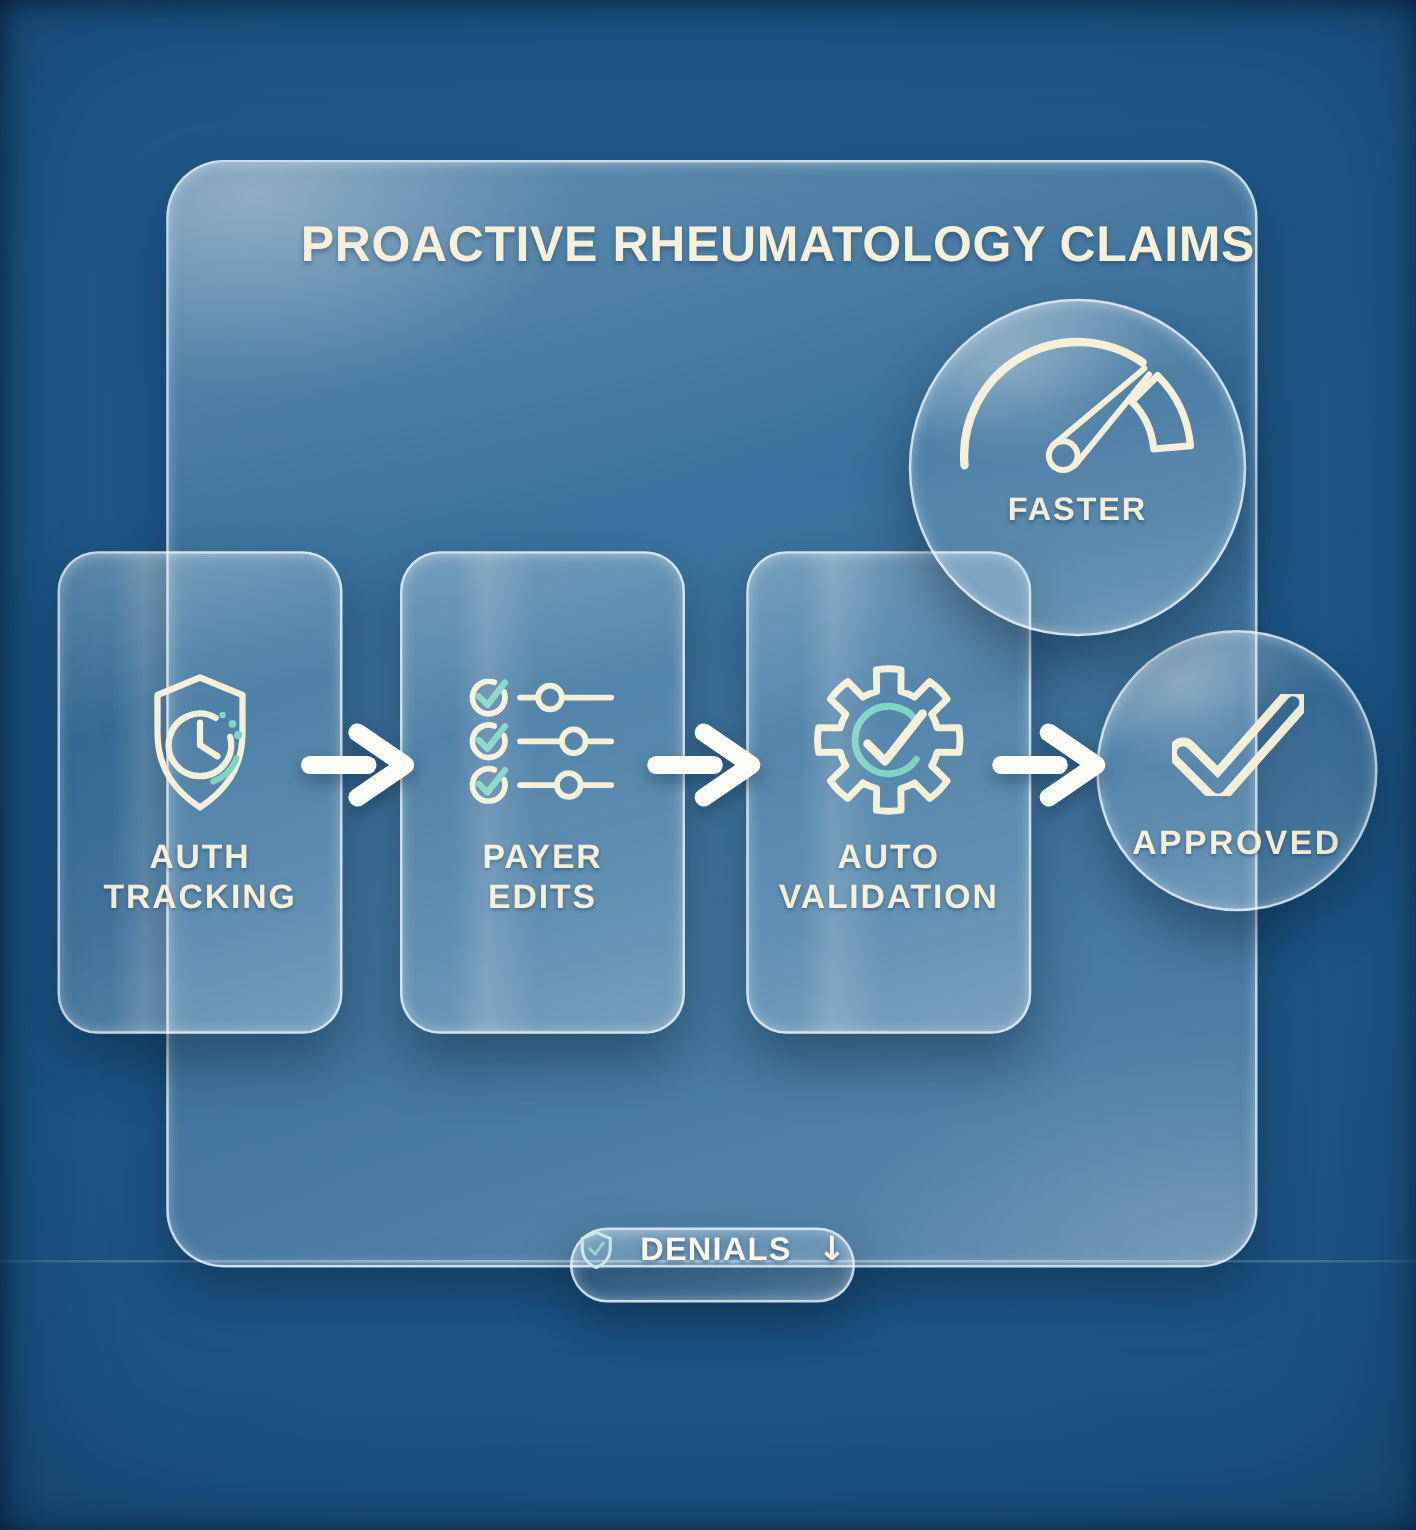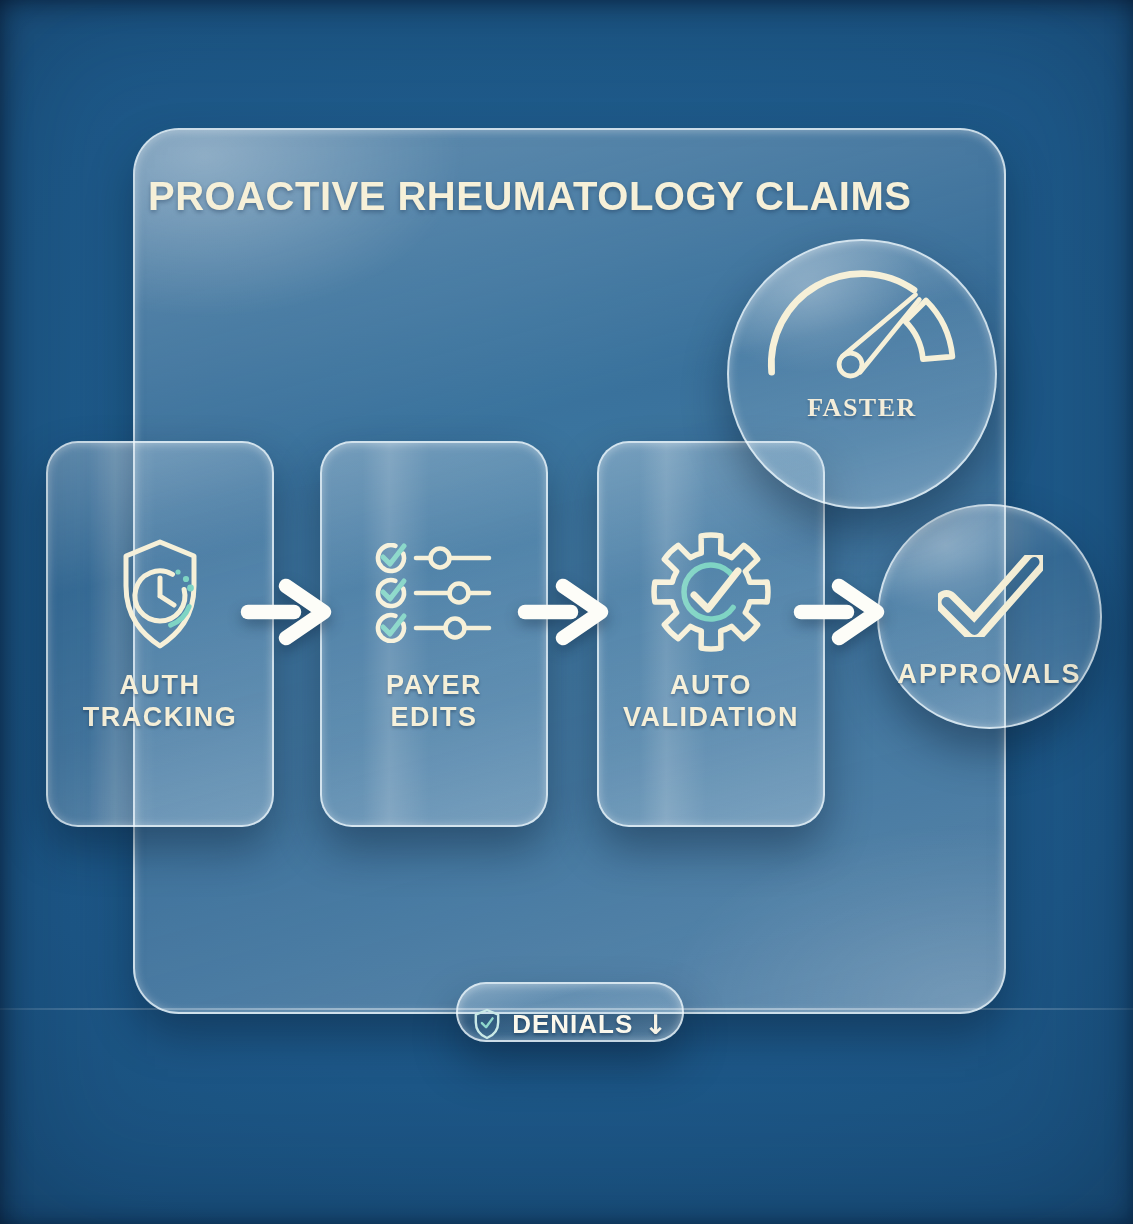--- a/index.html
+++ b/index.html
@@ -30,7 +30,7 @@
   .edge-line{position:absolute;left:0;top:1008px;width:1133px;height:2px;z-index:0;
     background:linear-gradient(to right, rgba(255,255,255,.10), rgba(255,255,255,.42) 30%, rgba(255,255,255,.42) 70%, rgba(255,255,255,.10));}
   .title{
-    position:absolute;top:44px;left:0;right:0;text-align:left;margin:0;
+    position:absolute;top:44px;left:0;right:0;text-align:right;margin:0;
     font-size:40px;font-weight:700;letter-spacing:.5px;color:#f6f0d8;
     text-shadow:0 2px 4px rgba(15,40,70,.38);
     padding-left:13px;

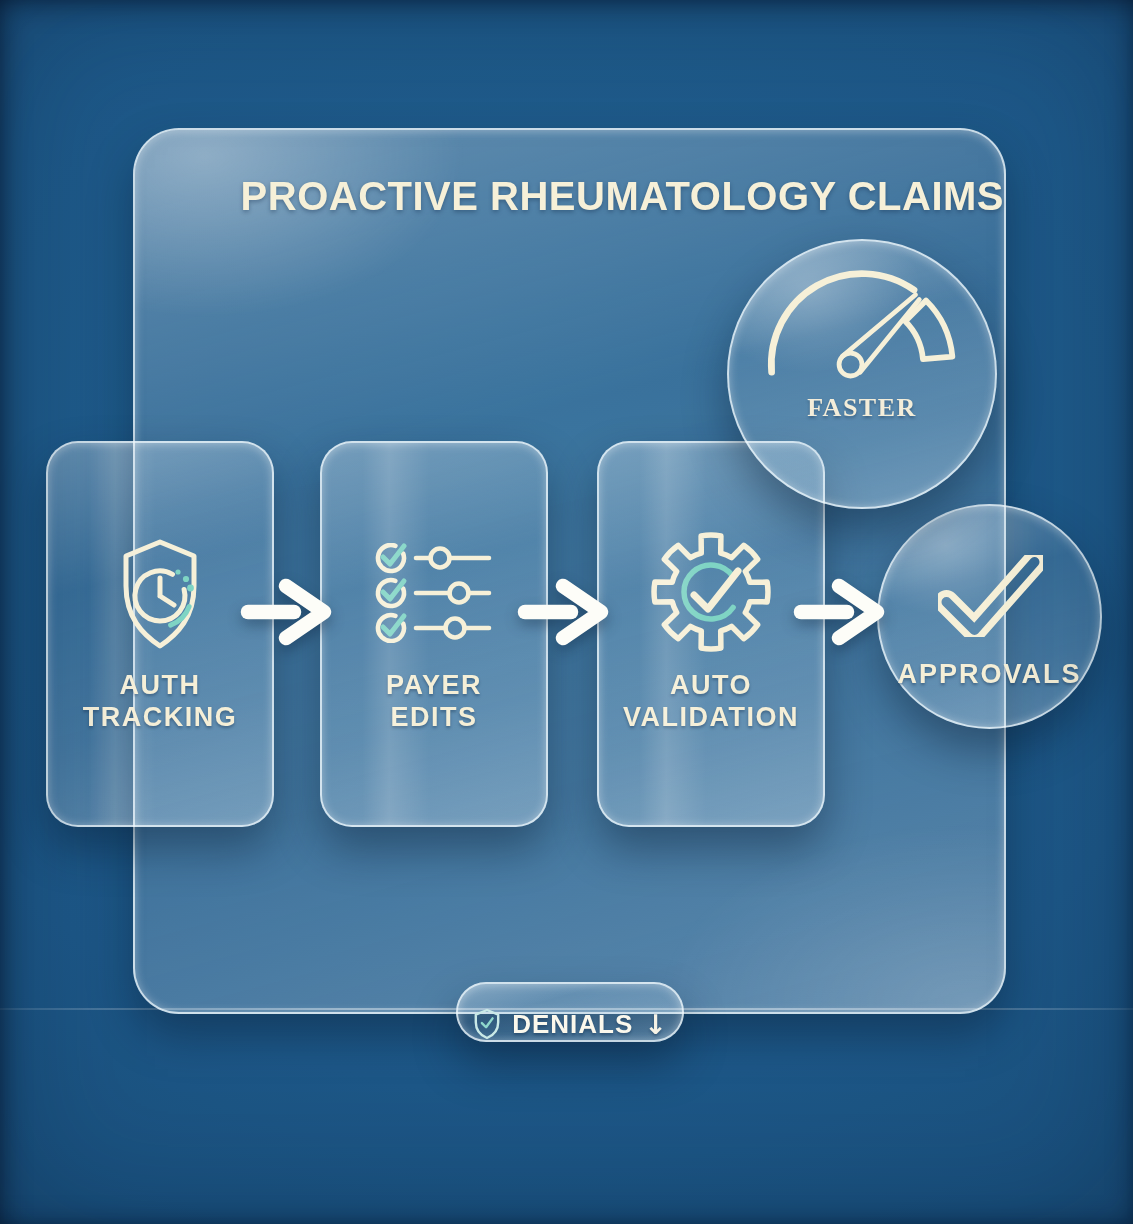--- a/index.html
+++ b/index.html
@@ -55,7 +55,7 @@
     content:"";position:absolute;inset:0;border-radius:50%;pointer-events:none;
     background:radial-gradient(60% 45% at 30% 18%, rgba(255,255,255,.26), transparent 70%);
   }
-  .badge-circle{left:727px;top:239px;width:266px;height:266px;z-index:4;font-family:Liberation Serif, serif;}
+  .badge-circle{left:727px;top:239px;width:266px;height:266px;z-index:4;}
   .badge-label{
     position:absolute;top:150px;left:0;width:100%;text-align:center;
     font-size:26px;line-height:33px;font-weight:700;letter-spacing:1.5px;

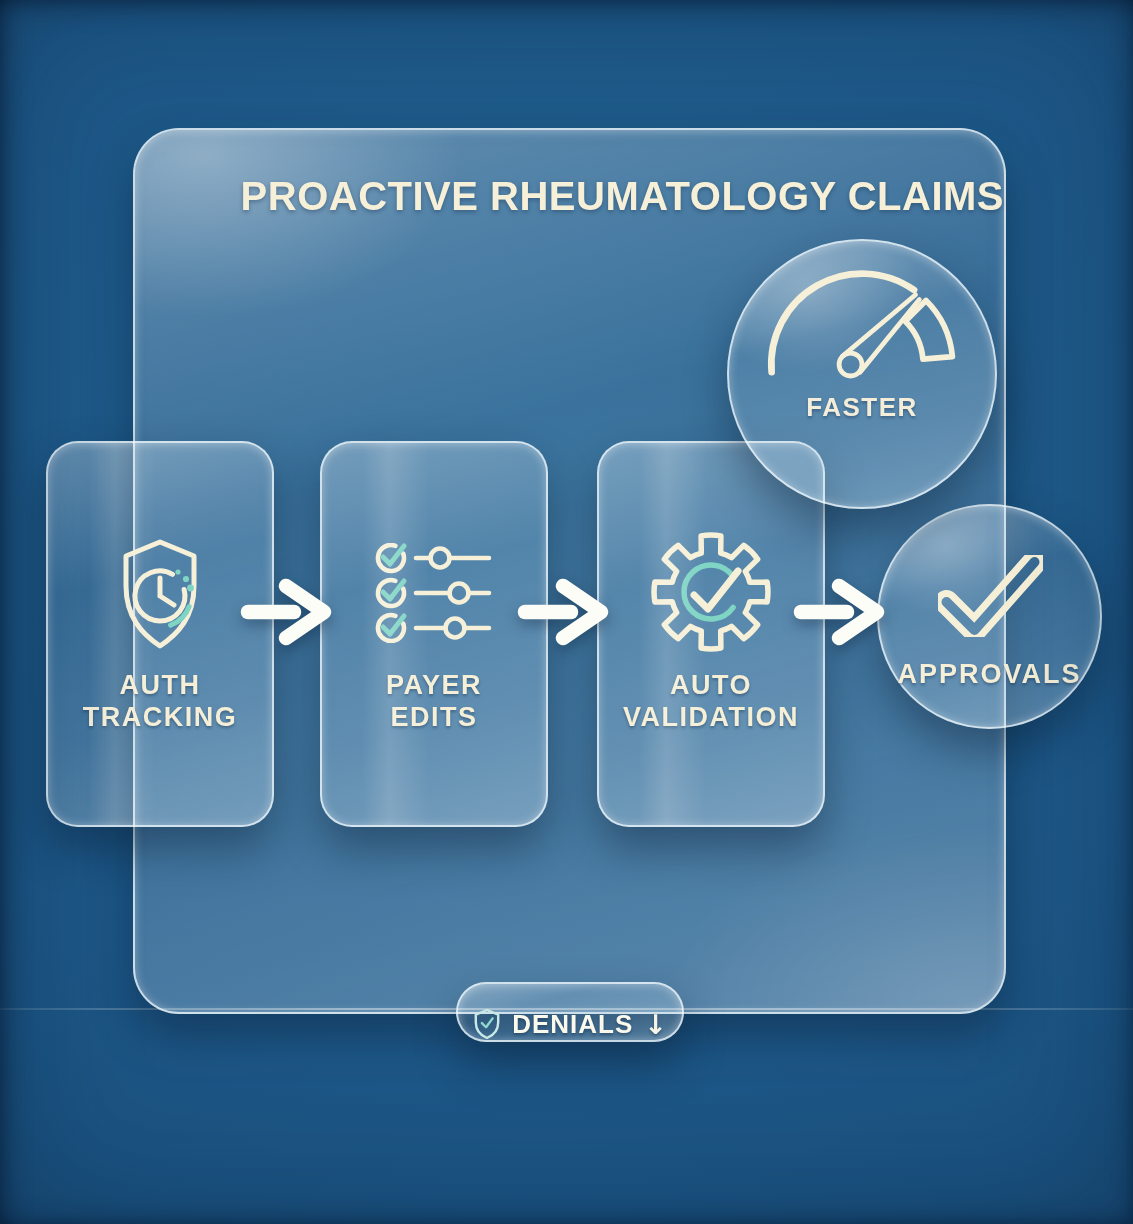--- a/index.html
+++ b/index.html
@@ -189,7 +189,7 @@
       </defs>
       <path d="M14 52 L42 80 L102 12" fill="none" stroke="#f6f0d8" stroke-width="24" stroke-linecap="round" stroke-linejoin="round" mask="url(#chk-hollow)"></path>
     </svg>
-    <div class="result-label">APPROVALS</div>
+    <div class="result-label">APPROVED</div>
   </div>
 
   <svg class="arrow arrow-1" width="96" height="76" viewBox="0 0 96 76">

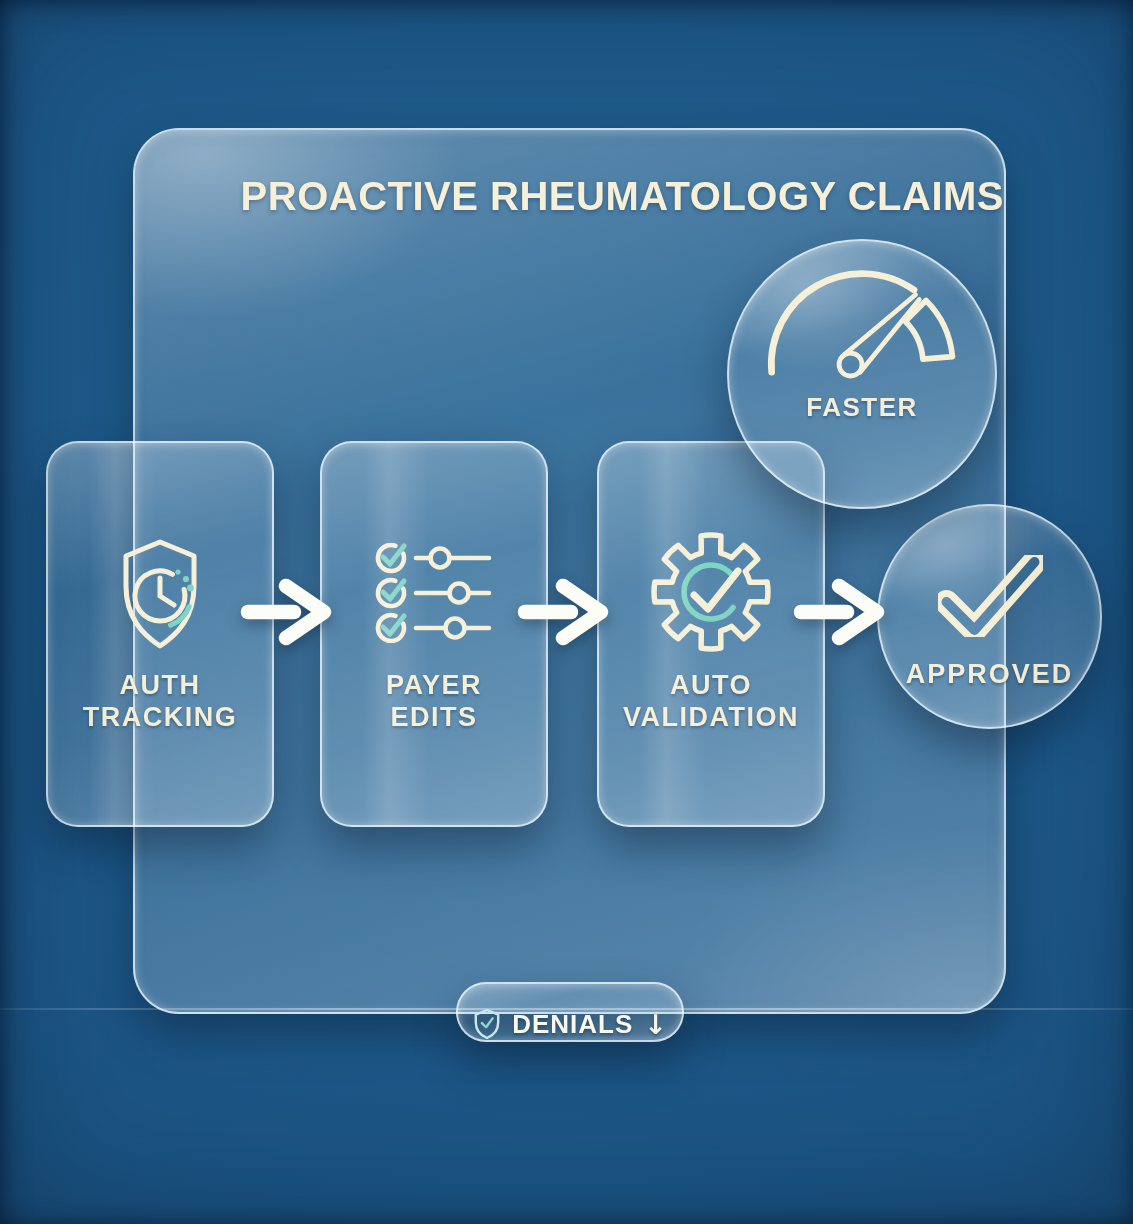--- a/index.html
+++ b/index.html
@@ -76,7 +76,7 @@
   .arrow-3{left:793px;top:574px;}
   .pill{
     left:456px;top:982px;width:224px;height:56px;border-radius:30px;z-index:6;
-    display:flex;align-items:flex-end;justify-content:center;gap:11px;
+    display:flex;align-items:flex-start;justify-content:center;gap:21px;
   }
   .pill-label{
     font-size:26px;font-weight:700;letter-spacing:1px;color:#fbf8ec;

